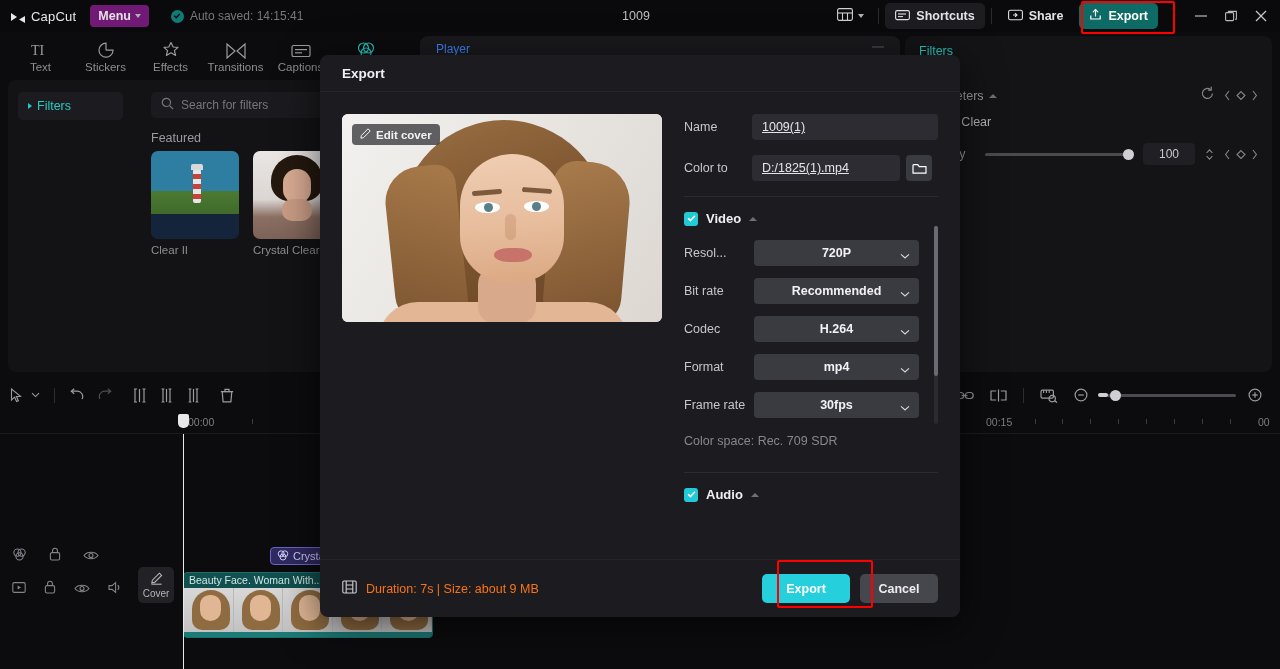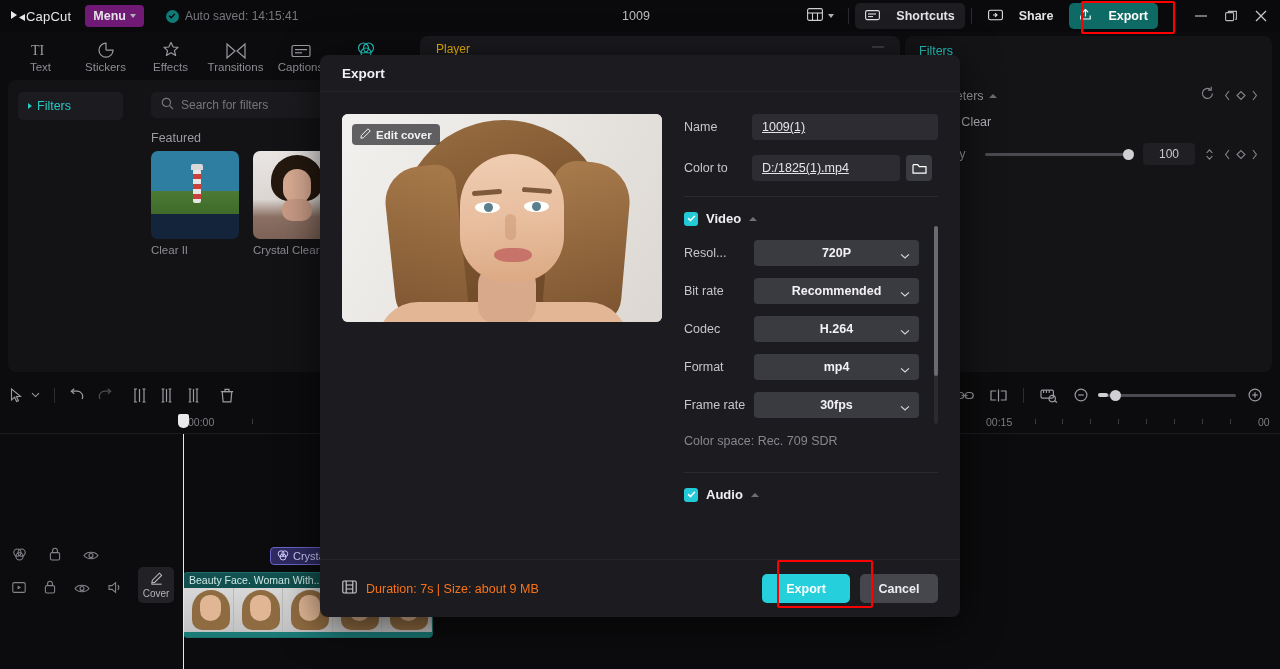--- a/index.html
+++ b/index.html
@@ -17,7 +17,7 @@
     position: absolute; top: 0; left: 0; width: 1280px; height: 32px;
     background: #0a0a0c; display: flex; align-items: center;
   }
-  .logo-wrap { display: flex; align-items: flex-start; margin-left: 10px; }
+  .logo-wrap { display: flex; align-items: flex-end; gap: 5px; margin-left: 10px; }
   .logo-mark { width: 16px; height: 13px; position: relative; }
   .logo-text { font-size: 13px; color: #e6e6e8; letter-spacing: .2px; font-weight: 500; }
   .menu-btn {

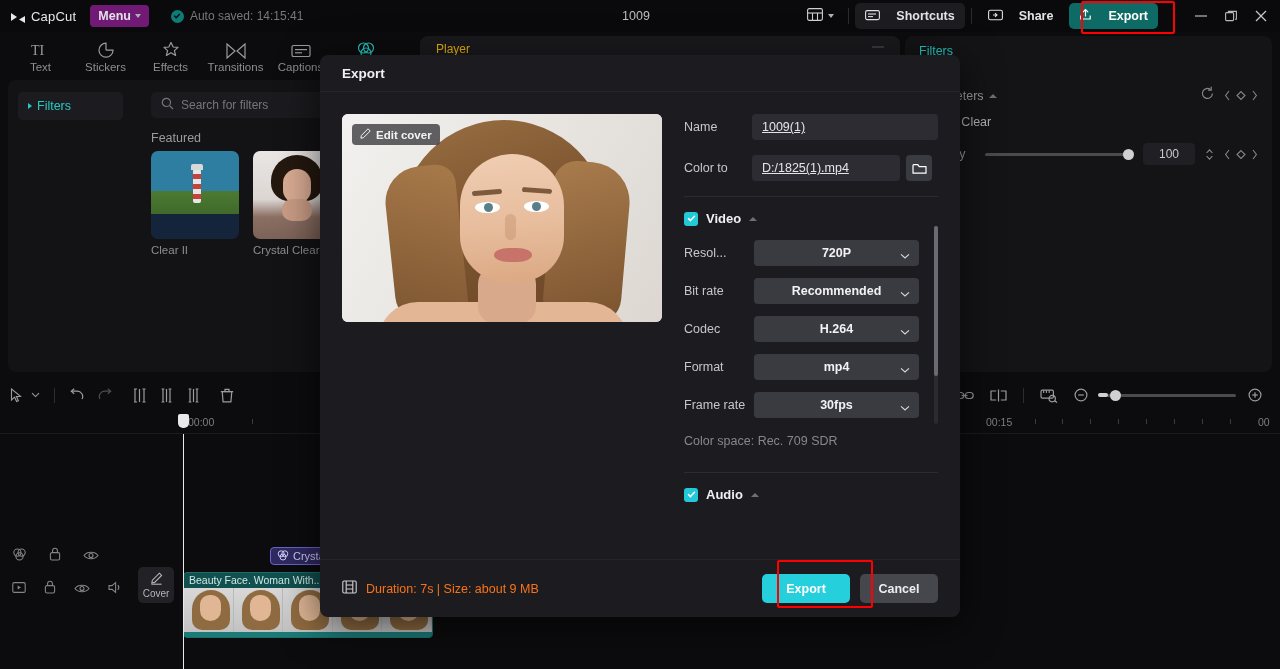--- a/index.html
+++ b/index.html
@@ -37,7 +37,7 @@
   .layout-btn { display: flex; align-items: center; gap: 5px; padding: 0 8px; height: 24px; }
   .divider-v { width: 1px; height: 16px; background: #2a2a2f; margin: 0 6px; }
   .tb-btn {
-    display: flex; align-items: center; gap: 16px; height: 26px; padding: 0 10px;
+    display: flex; align-items: center; gap: 6px; height: 26px; padding: 0 10px;
     border-radius: 5px; font-size: 12.5px; color: #e3e3e6; font-weight: 600;
   }
   .tb-btn.shortcuts { background: #1d1d21; }

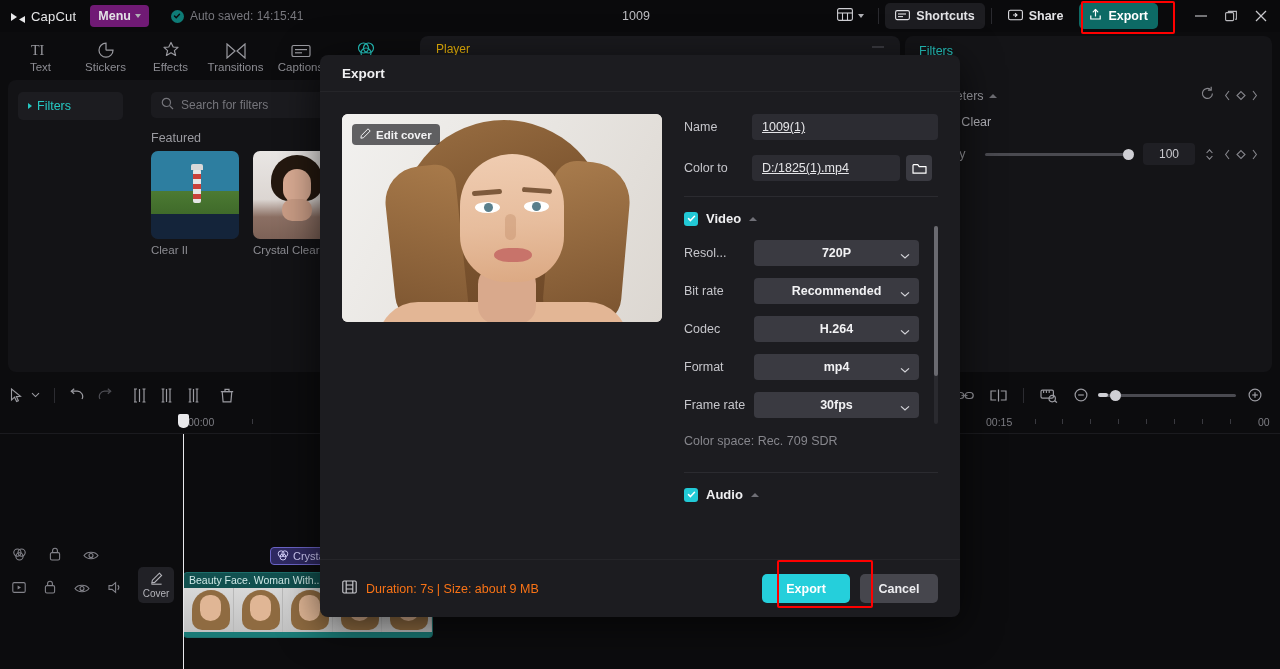--- a/index.html
+++ b/index.html
@@ -111,7 +111,7 @@
     position: absolute; top: 36px; left: 420px; width: 480px; height: 336px;
     background: #1a1a1e; border-radius: 8px;
   }
-  .player-title { padding: 6px 0 0 16px; font-size: 12px; color: #eab308; }
+  .player-title { padding: 6px 0 0 16px; font-size: 12px; color: #3b82f6; }
   .player-minus { position: absolute; right: 16px; top: 10px; width: 12px; height: 1.5px; background: #3a3a40; }
 
   

